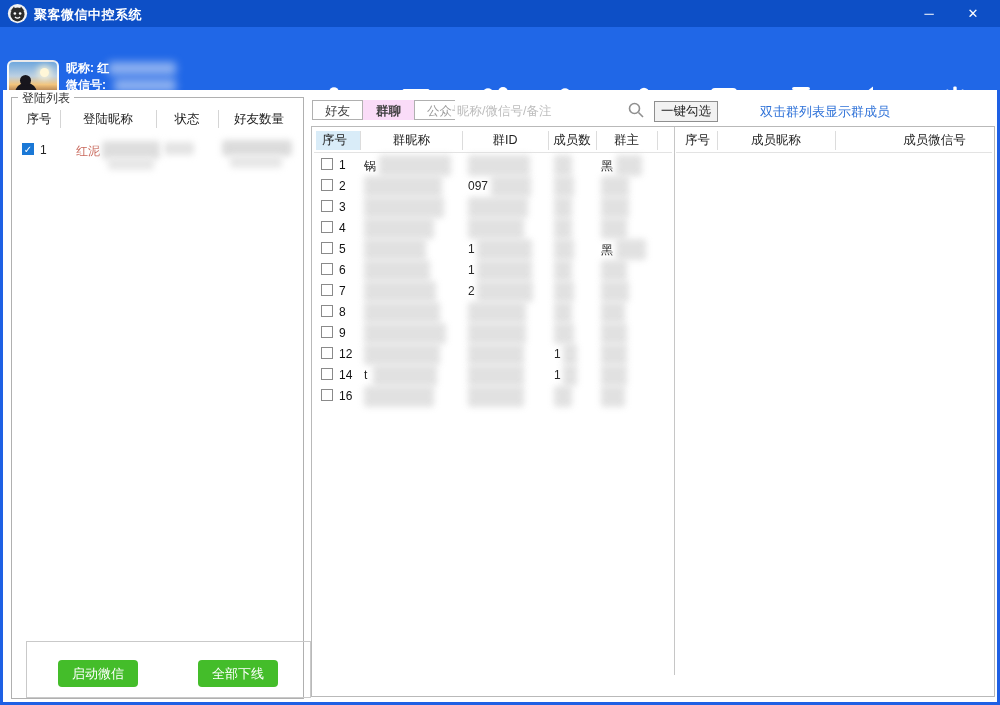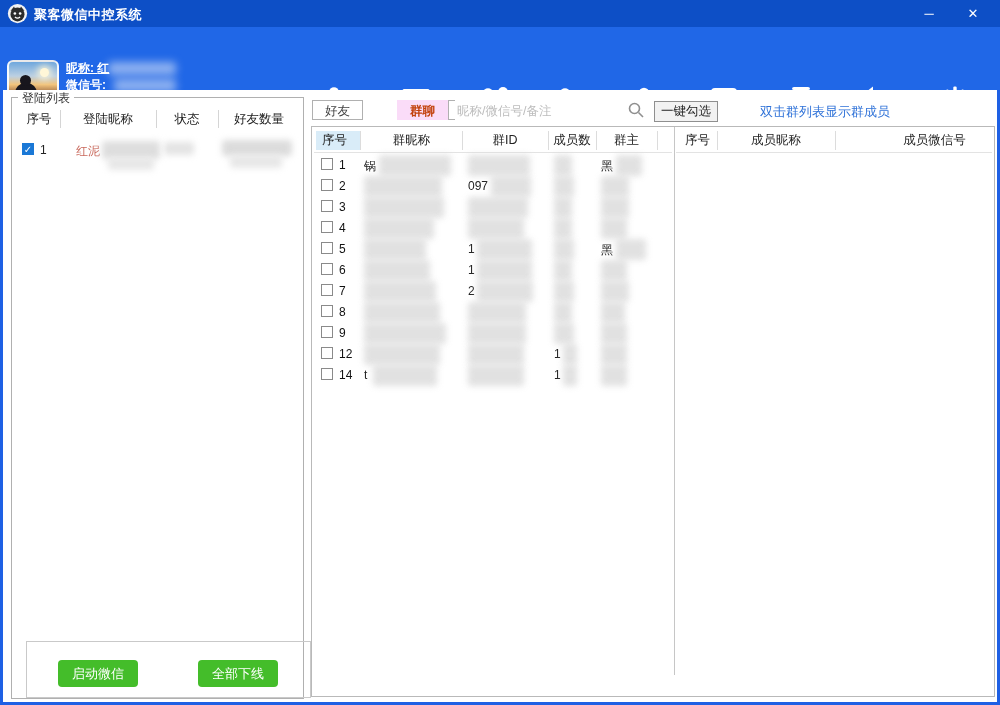--- a/index.html
+++ b/index.html
@@ -22,7 +22,7 @@
   .avatar .sil{position:absolute;left:6px;bottom:-4px;width:22px;height:30px;border-radius:10px 10px 0 0;background:#18161d;}
   .avatar .sil:before{content:"";position:absolute;left:5px;top:-8px;width:11px;height:11px;border-radius:50%;background:#18161d;}
   .plines{position:absolute;left:66px;top:33px;color:#fff;font-size:12px;font-weight:bold;}
-  .pline{height:17px;line-height:17px;position:relative;white-space:nowrap;text-decoration:underline;}
+  .pline{height:17px;line-height:17px;position:relative;white-space:nowrap;}
   .blob{position:absolute;border-radius:3px;filter:blur(3px);}
   .blob.onblue{background:rgba(235,240,250,.55);filter:blur(4px);}
   

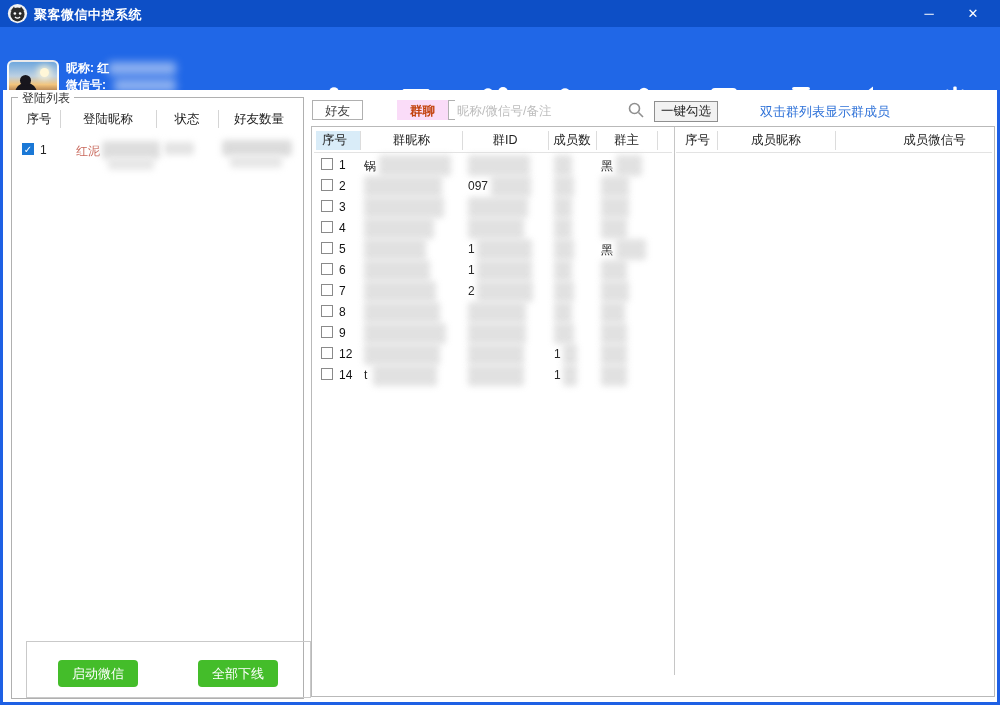--- a/index.html
+++ b/index.html
@@ -55,7 +55,7 @@
   .tab{display:inline-block;height:20px;line-height:20px;padding:0 12px;border:1px solid #b0b0b0;background:#fff;
        color:#444;margin-right:0;cursor:pointer;box-sizing:border-box;vertical-align:top;}
   .tab.t2{color:#999;}
-  .tab.active{background:#fadcf8;border-color:#fadcf8;color:#c2410c;font-weight:bold;margin-left:34px;}
+  .tab.active{background:#fadcf8;border-color:#fadcf8;color:#404040;font-weight:bold;}
   .search{position:absolute;left:452px;top:10px;width:168px;height:20px;border:none;outline:none;
           font-size:12.5px;color:#333;font-family:inherit;}
   .search::placeholder{color:#bcbcbc;}

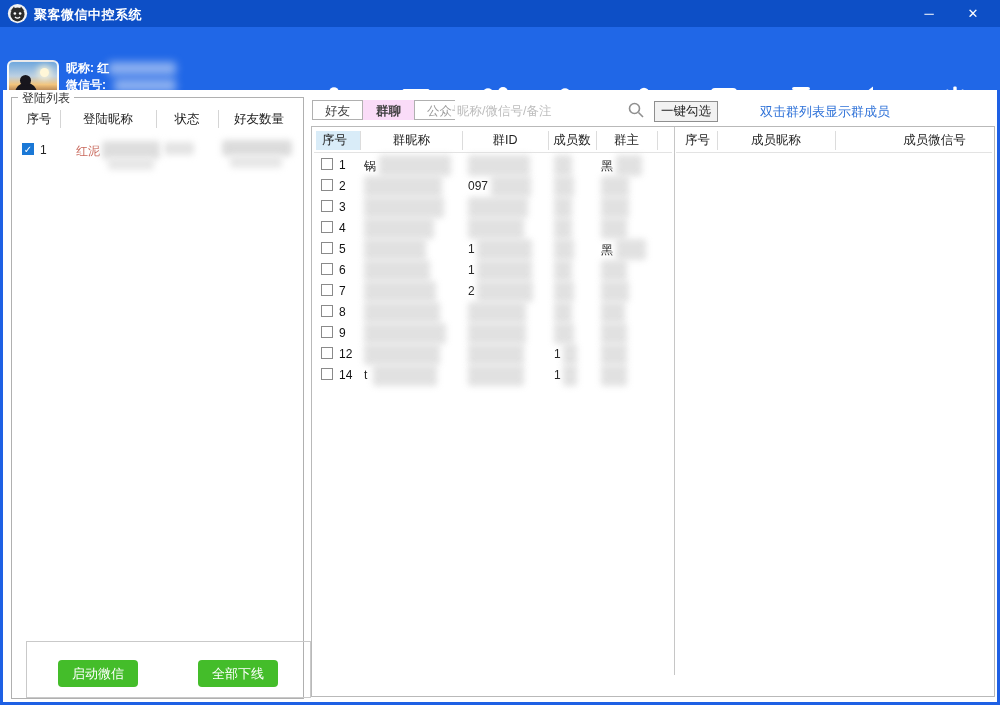--- a/index.html
+++ b/index.html
@@ -368,6 +368,14 @@
           <span class="rblob" style="left: 251px; width: 14px;"></span>
           <span class="rblob" style="left: 289px; width: 26px;"></span>
         </div>
+        <div class="grow">
+    <span class="cb"></span>
+    <span class="gnum">16</span>
+  <span class="rblob" style="left: 52px; width: 70px;"></span>
+          <span class="rblob" style="left: 156px; width: 56px;"></span>
+          <span class="rblob" style="left: 242px; width: 18px;"></span>
+          <span class="rblob" style="left: 289px; width: 24px;"></span>
+        </div>
       </div>
   </div>
 </div>

